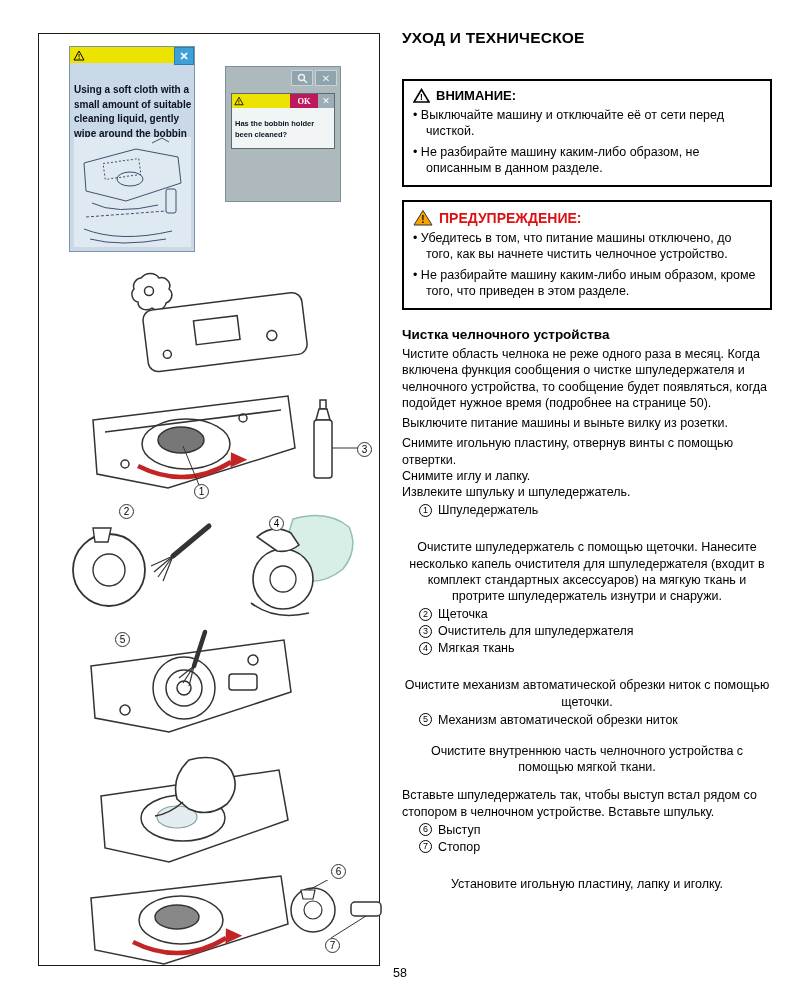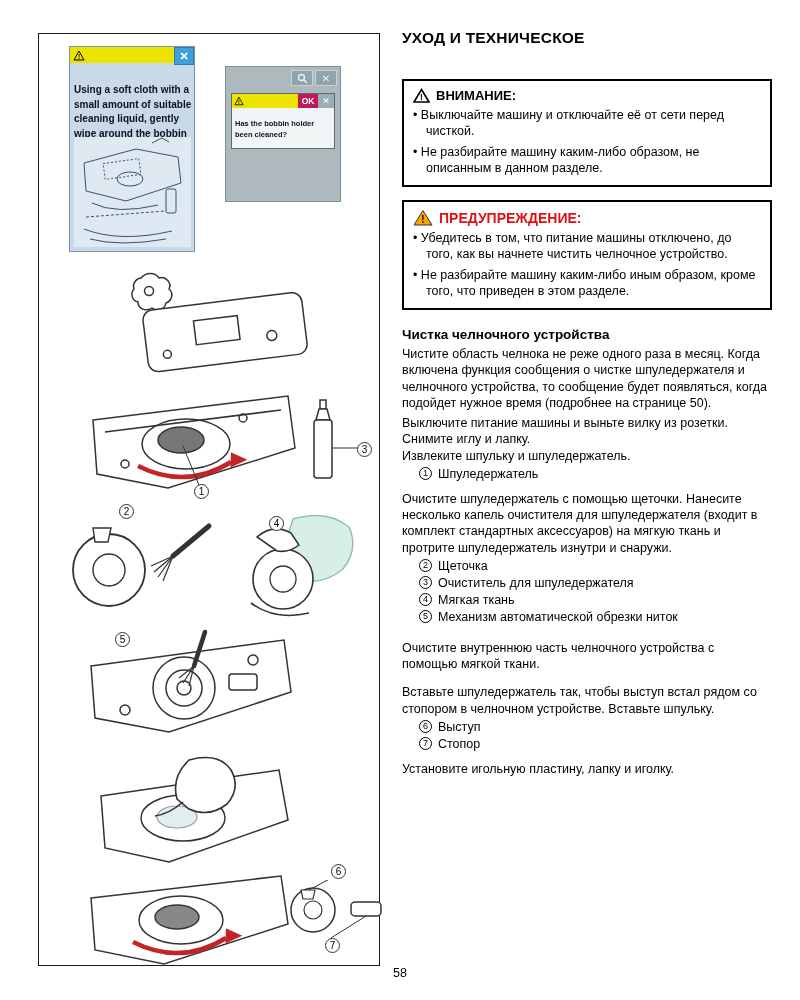--- a/index.html
+++ b/index.html
@@ -39,8 +39,8 @@
     background:#f2f5f6; border:1px solid #5c6a70; }
   .dlg-head { display:flex; height:14px; }
   .dlg-yellow { flex:1; background:#ede300; display:flex; align-items:center; padding-left:2px; }
-  .dlg-ok { width:20px; background:#be185d; color:#fff; font-size:8.5px; font-weight:bold;
-    display:flex; align-items:center; justify-content:center; }
+  .dlg-ok { width:28px; background:#be185d; color:#fff; font-size:8.5px; font-weight:bold;
+    display:flex; align-items:center; justify-content:center;font-family:Liberation Serif, serif; }
   .dlg-x { width:16px; background:#9cadb5; color:#fff; font-size:9px;
     display:flex; align-items:center; justify-content:center; }
   .dlg-msg { padding:11px 3px; font-size:7.5px; font-weight:bold; line-height:1.45; color:#0c1020; }

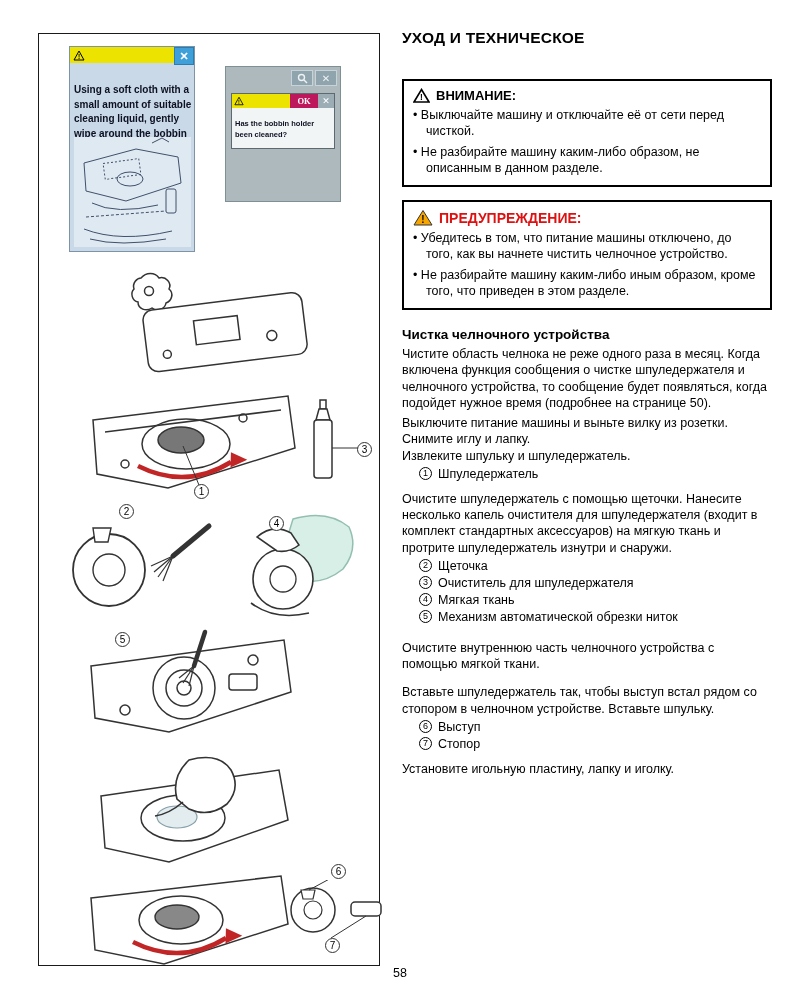--- a/index.html
+++ b/index.html
@@ -275,6 +275,7 @@
 
     <div class="body-p mt4">Чистите область челнока не реже одного раза в месяц. Когда включена функция сообщения о чистке шпуледержателя и челночного устройства, то сообщение будет появляться, когда подойдет нужное время (подробнее на странице 50).</div>
     <div class="body-p mt4">Выключите питание машины и выньте вилку из розетки.</div>
+    <div class="body-p mt4">Снимите игольную пластину, отвернув винты с помощью отвертки.</div>
     <div class="body-p">Снимите иглу и лапку.</div>
     <div class="body-p">Извлеките шпульку и шпуледержатель.</div>
 

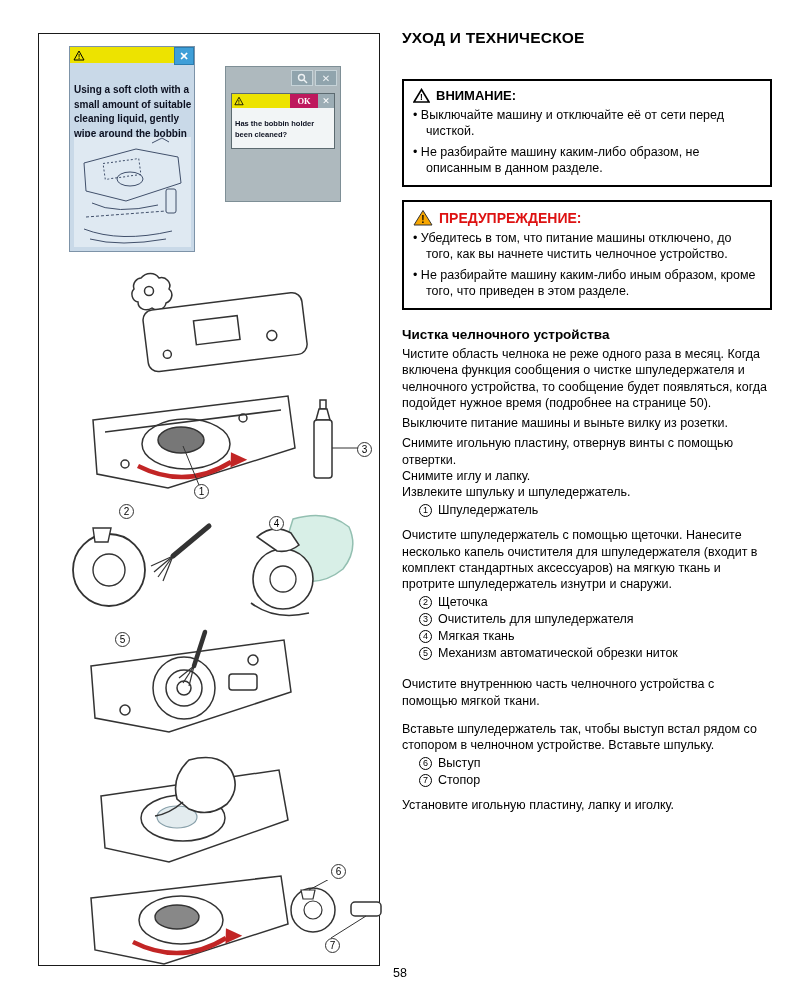--- a/index.html
+++ b/index.html
@@ -59,7 +59,7 @@
   .sec-head { font-size:13.5px; font-weight:bold; margin-top:17px; }
   .body-p { font-size:12.5px; line-height:1.3; }
   .mt4 { margin-top:4px; } .mt12 { margin-top:12px; }
-  .mt16 { margin-top:16px; } .mt22 { margin-top:10px; }
+  .mt16 { margin-top:16px; } .mt22 { margin-top:22px;text-align:center; }
   .callout-line { margin-left:17px; margin-top:3px; font-size:12.5px;
     display:flex; align-items:center; gap:6px; }
   .cnum { flex:0 0 auto; width:13px; height:13px; border:1px solid #000; border-radius:50%;

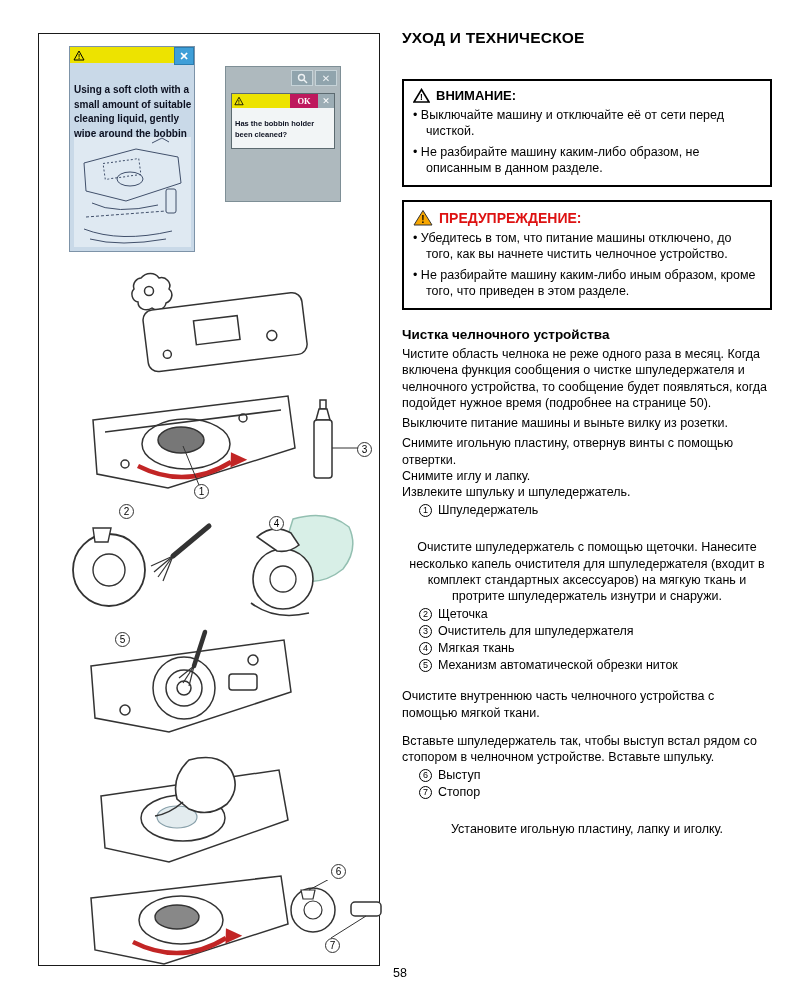--- a/index.html
+++ b/index.html
@@ -298,6 +298,7 @@
       <span>Мягкая ткань</span>
     </div>
 
+    <div class="body-p mt22">Очистите механизм автоматической обрезки ниток с помощью щеточки.</div>
     <div class="callout-line mt4">
       <span class="cnum">5</span>
       <span>Механизм автоматической обрезки ниток</span>

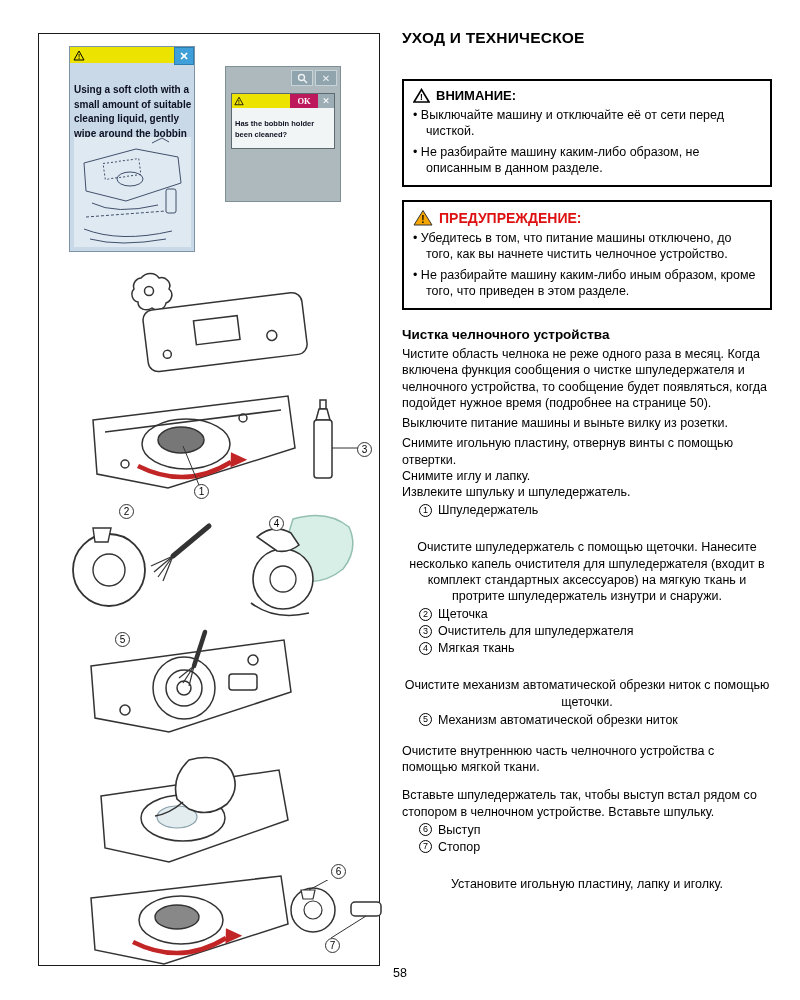--- a/index.html
+++ b/index.html
@@ -59,7 +59,7 @@
   .sec-head { font-size:13.5px; font-weight:bold; margin-top:17px; }
   .body-p { font-size:12.5px; line-height:1.3; }
   .mt4 { margin-top:4px; } .mt12 { margin-top:12px; }
-  .mt16 { margin-top:16px; } .mt22 { margin-top:22px;text-align:center; }
+  .mt16 { margin-top:16px;text-align:center; } .mt22 { margin-top:22px;text-align:center; }
   .callout-line { margin-left:17px; margin-top:3px; font-size:12.5px;
     display:flex; align-items:center; gap:6px; }
   .cnum { flex:0 0 auto; width:13px; height:13px; border:1px solid #000; border-radius:50%;

